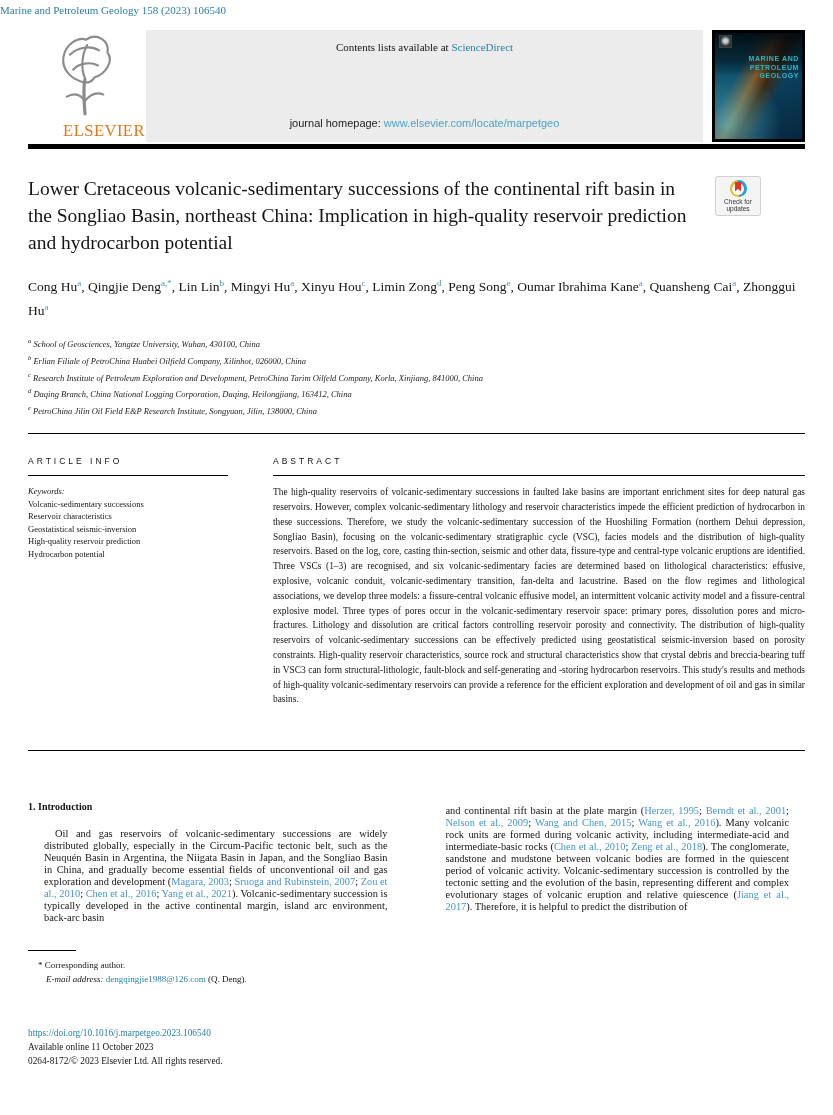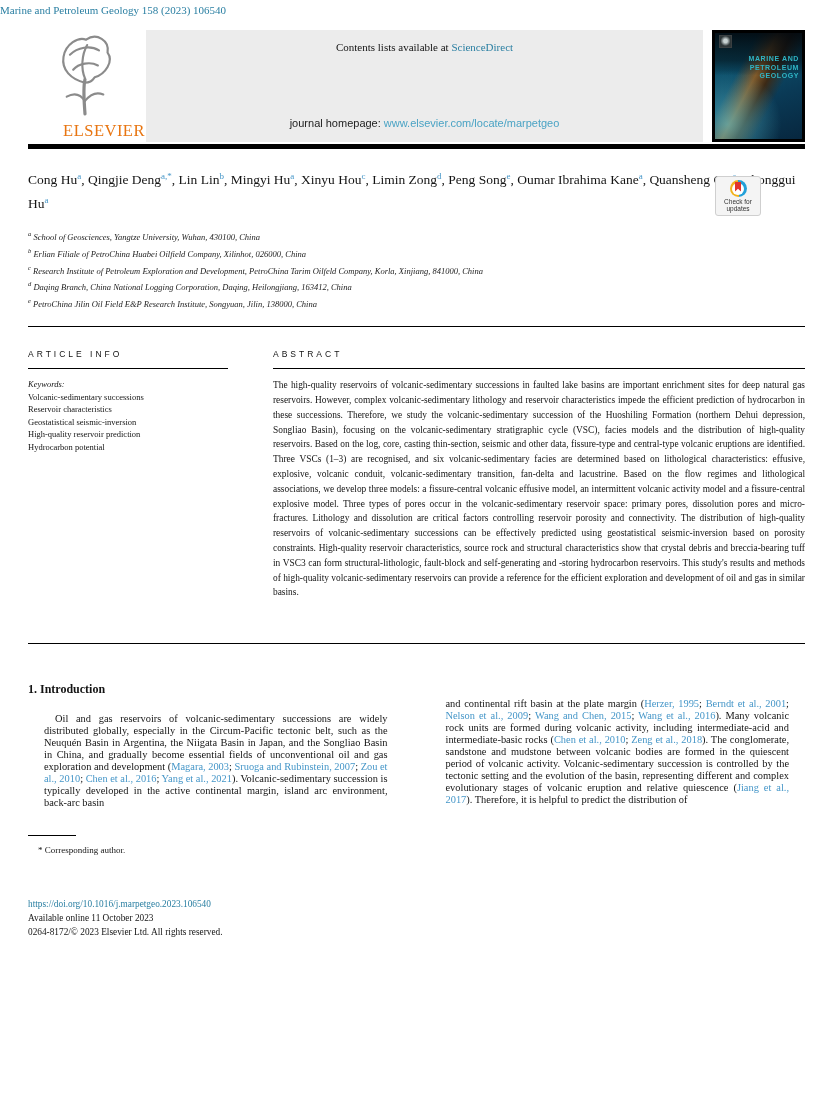--- a/index.html
+++ b/index.html
@@ -124,6 +124,9 @@
 
   <div class="thick-rule"></div>
 
+  <div class="title-row">
+    <h1 class="title">Lower Cretaceous volcanic-sedimentary successions of the continental rift basin in the Songliao Basin, northeast China: Implication in high-quality reservoir prediction and hydrocarbon potential</h1>
+  </div>
 
   <a class="check-badge">
     <span class="cm-circle">

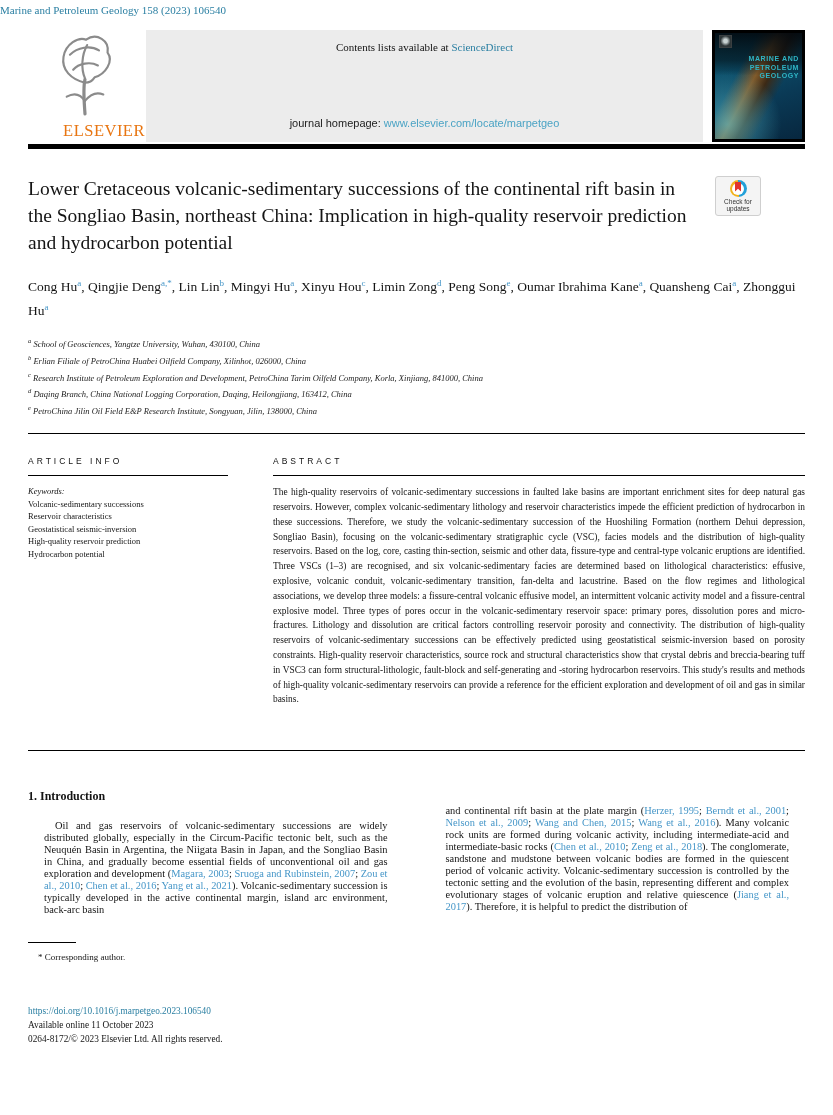--- a/index.html
+++ b/index.html
@@ -65,7 +65,7 @@
 
   .intro { display:flex; gap:26px; margin:38px 28px 0; }
   .intro .col { flex:1; min-width:0; }
-  .intro h2 { margin:0 0 14px; font-size:12px; font-weight:bold; }
+  .intro h2 { margin:12px 0 14px; font-size:10px; font-weight:bold; }
   .body-text { margin:16px; font-size:10.4px; line-height:12px; text-align:justify; }
   .indent { text-indent:11px; }
   .cite { color:#4596c8; }

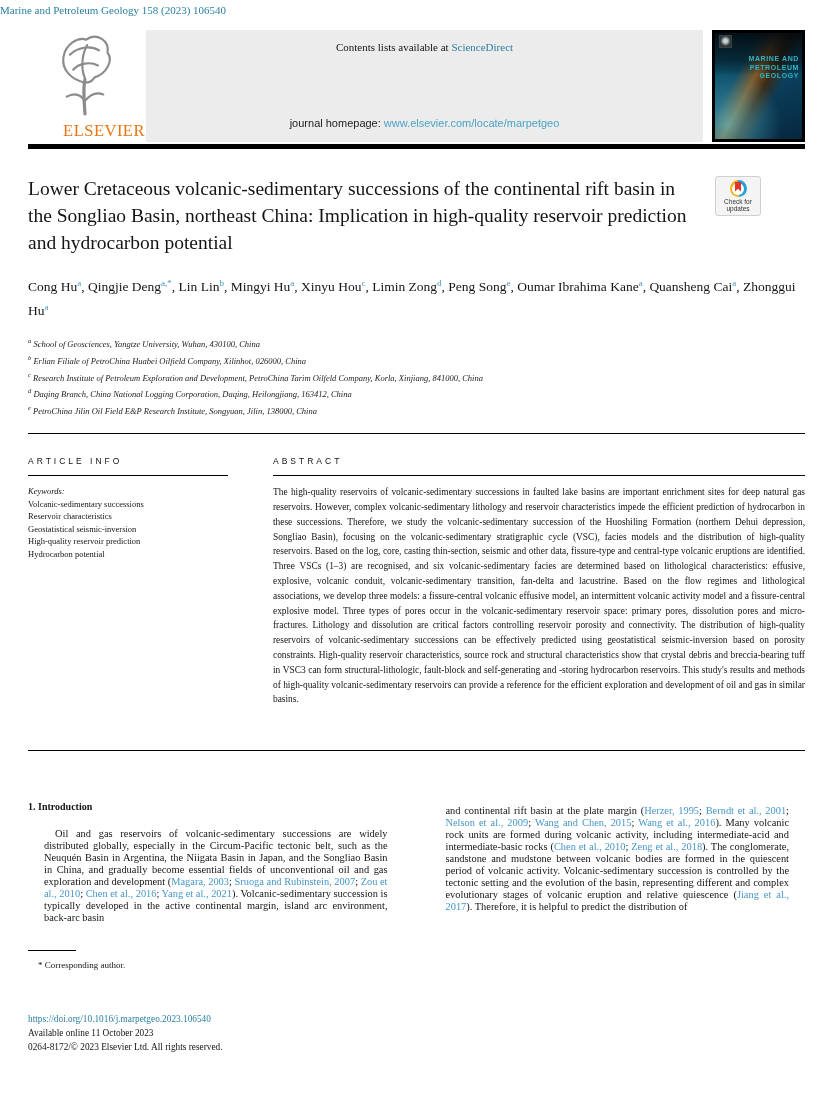--- a/index.html
+++ b/index.html
@@ -186,6 +186,7 @@
   <div class="footnote">
     <div class="fn-rule"></div>
     <div class="fn-line1"><span>*</span><span> Corresponding author.</span></div>
+    <div class="fn-line2"><span class="italic">E-mail address: </span><a class="teal">dengqingjie1988@126.com</a><span> (Q. Deng).</span></div>
   </div>
 
   <div class="footer">

